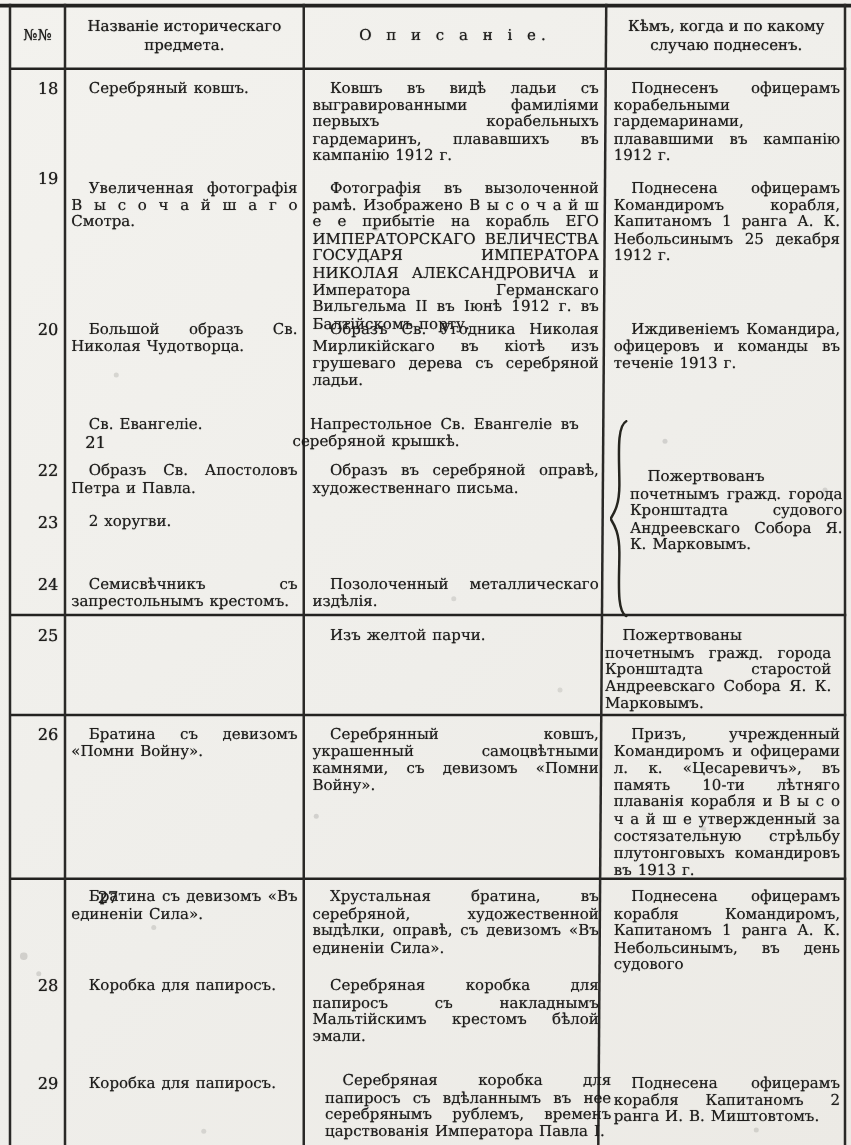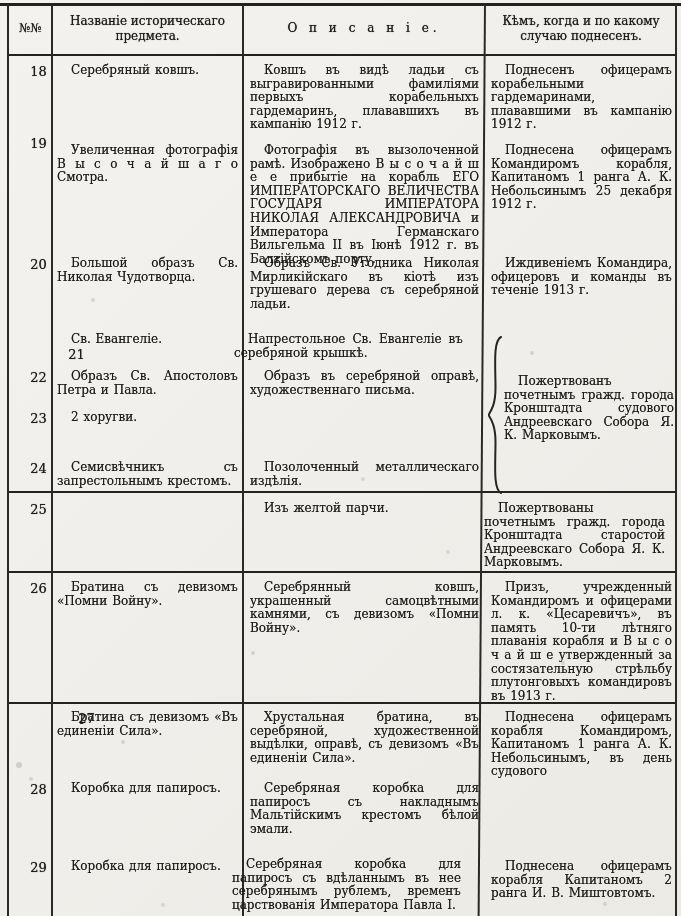--- a/index.html
+++ b/index.html
@@ -133,7 +133,7 @@
 
   <div class="num" style="top:860px;">29</div>
   <div class="cell indent" style="left:57px;top:860px;width:181px;">Коробка для папиросъ.</div>
-  <div class="cell indent" style="left:232px;top:858px;width:229px;">Серебряная коробка для папиросъ съ вдѣланнымъ въ нее серебрянымъ рублемъ, временъ царствованія Императора Павла I.</div>
+  <div class="cell indent" style="left:260px;top:858px;width:229px;">Серебряная коробка для папиросъ съ вдѣланнымъ въ нее серебрянымъ рублемъ, временъ царствованія Императора Павла I.</div>
   <div class="cell indent" style="left:491px;top:860px;width:181px;">Поднесена офицерамъ корабля Капитаномъ 2 ранга И. В. Миштовтомъ.</div>
 
   <div class="speckles"></div>

